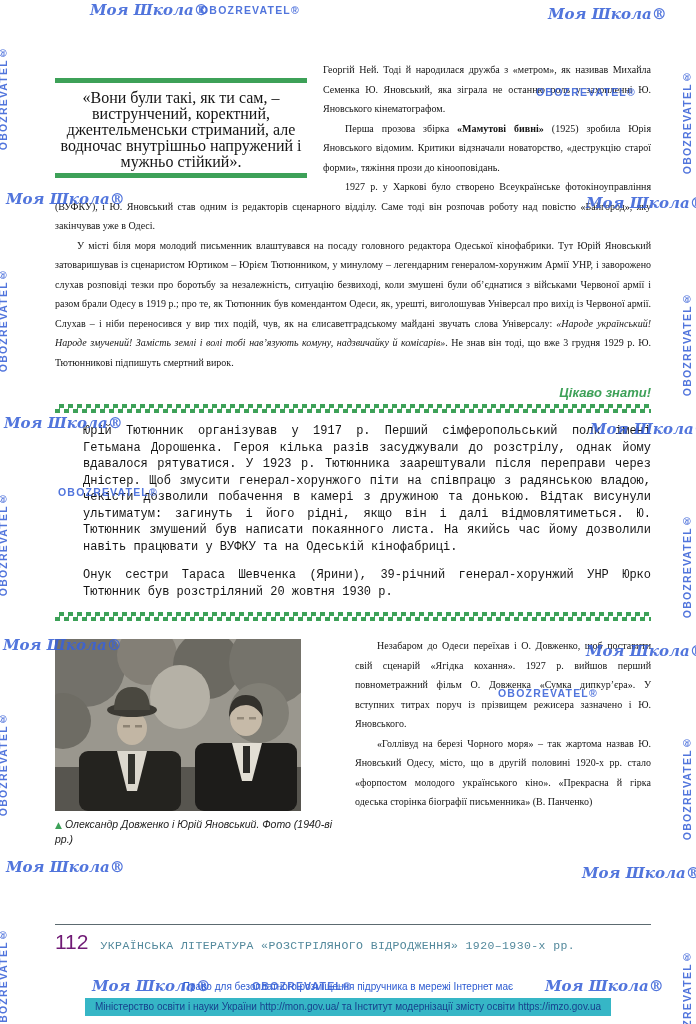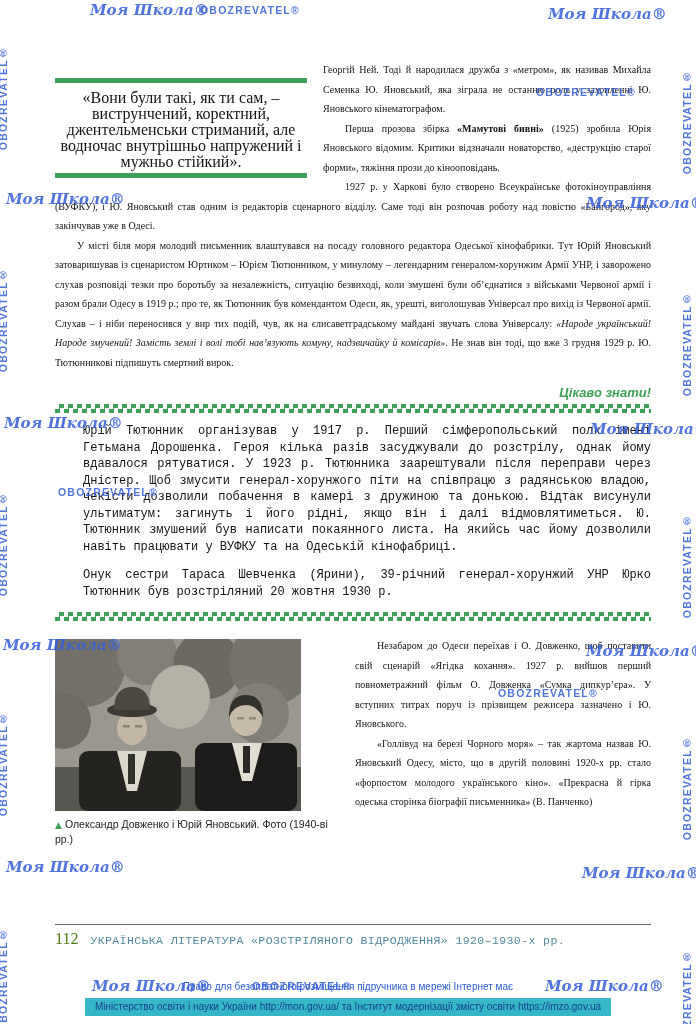--- a/index.html
+++ b/index.html
@@ -40,7 +40,7 @@
   .fact-box p{margin:0 0 12px;}
 
   .photo-section{margin-top:15px;}
-  figure.photo-block{float:left;width:284px;margin:3px 16px 0 0;min-height:214px;}
+  figure.photo-block{float:left;width:284px;margin:3px 16px 0 0;min-height:214px;font-style:italic;}
   .photo-svg{display:block;width:246px;height:172px;}
   figcaption{font-family:"Liberation Sans",sans-serif;font-size:10.5px;line-height:14px;margin-top:6px;color:#222;}
   .tri{color:#3da158;font-size:9px;margin-right:3px;font-family:"DejaVu Sans",sans-serif;}

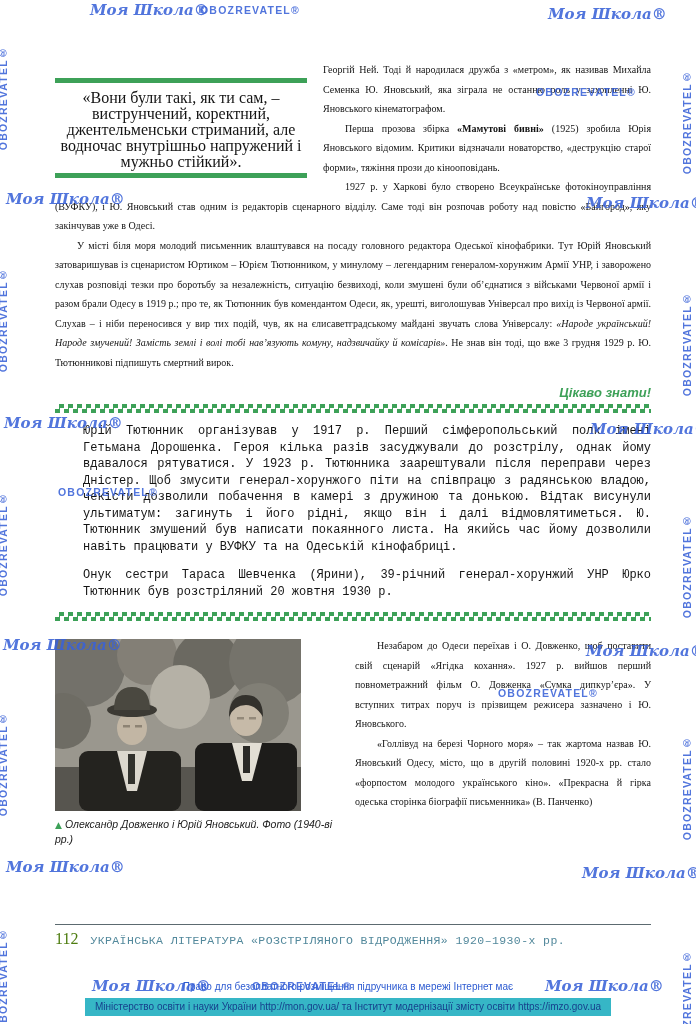--- a/index.html
+++ b/index.html
@@ -48,7 +48,7 @@
   
   .footer{position:absolute;left:55px;width:596px;top:924px;border-top:1.5px solid #5c6a70;padding-top:5px;
           display:flex;align-items:baseline;gap:12px;z-index:2;}
-  .page-num{font-family:Liberation Serif, serif;font-size:16px;color:#4d7c0f;}
+  .page-num{font-family:Liberation Sans, sans-serif;font-size:21px;color:#701a75;}
   .running-title{font-family:Liberation Mono, monospace;font-size:11.5px;color:#53899c;letter-spacing:.4px;}
 
   .notice{position:absolute;left:0;top:980px;width:696px;text-align:center;z-index:2;}

